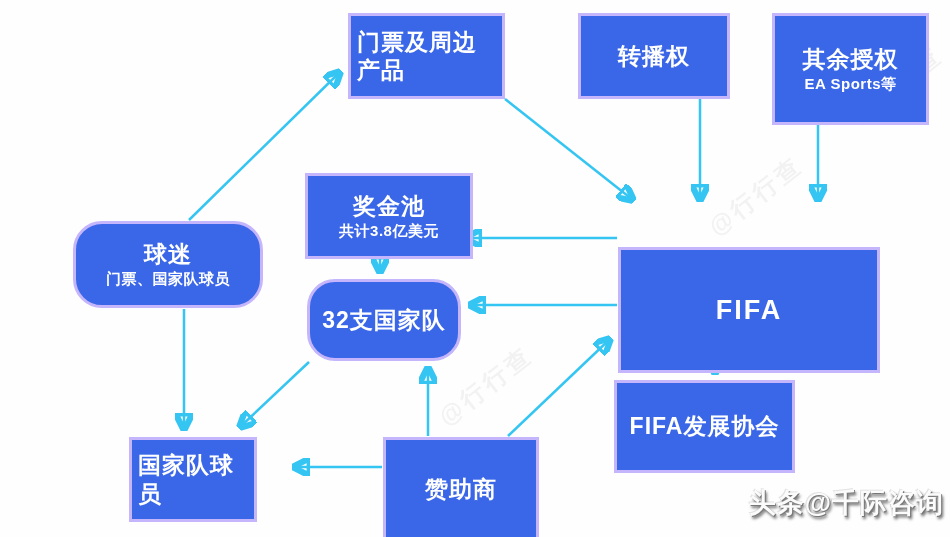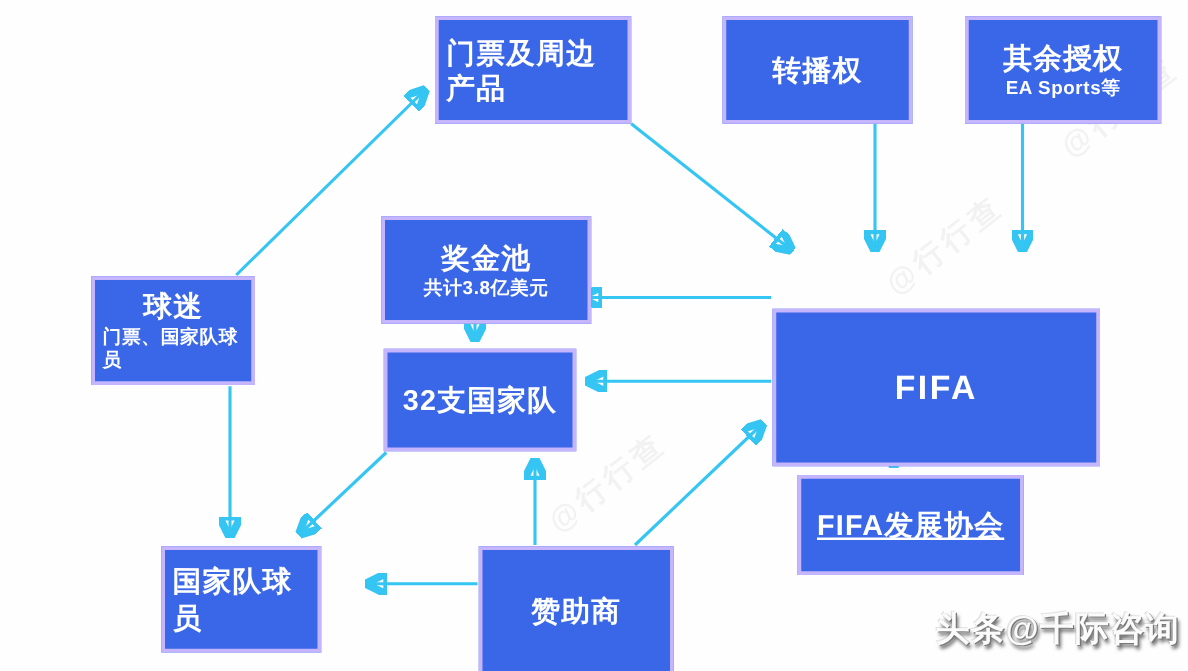--- a/index.html
+++ b/index.html
@@ -20,7 +20,7 @@
   .node.fifa .title{font-size:27px;letter-spacing:2px;}
   #tickets  {left:348px;top:13px;width:157px;height:86px;}
   #broadcast{left:562px;top:13px;width:152px;height:86px;margin-left:16px;}
-  #licensing{left:772px;top:13px;width:157px;height:86px;}
+  #licensing{left:772px;top:13px;width:157px;height:112px;}
   #prize    {left:305px;top:173px;width:168px;height:86px;}
   #fans     {left:73px;top:221px;width:131px;height:87px;}
   #teams    {left:307px;top:279px;width:154px;height:82px;}

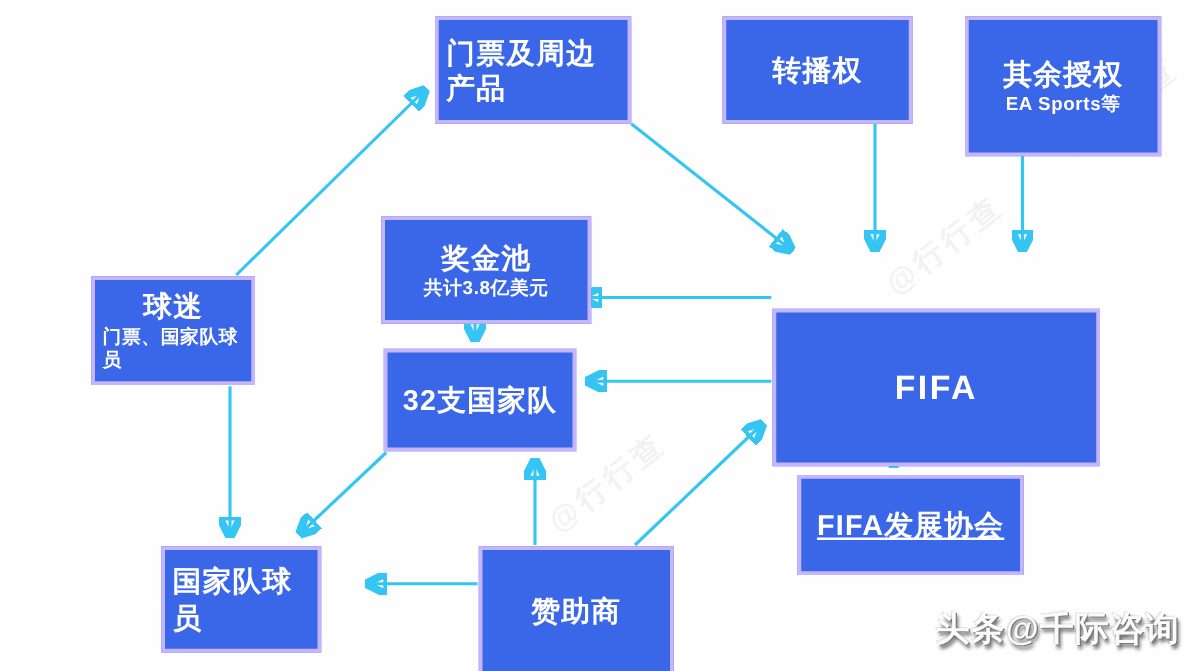--- a/index.html
+++ b/index.html
@@ -22,7 +22,7 @@
   #broadcast{left:562px;top:13px;width:152px;height:86px;margin-left:16px;}
   #licensing{left:772px;top:13px;width:157px;height:112px;}
   #prize    {left:305px;top:173px;width:168px;height:86px;}
-  #fans     {left:73px;top:221px;width:131px;height:87px;}
+  #fans     {left:73px;top:221px;width:190px;height:87px;border-radius:29px;}
   #teams    {left:307px;top:279px;width:154px;height:82px;}
   #fifa     {left:618px;top:207px;width:262px;height:126px;margin-top:40px;}
   #fifadev  {left:638px;top:380px;width:181px;height:80px;text-decoration:underline;}

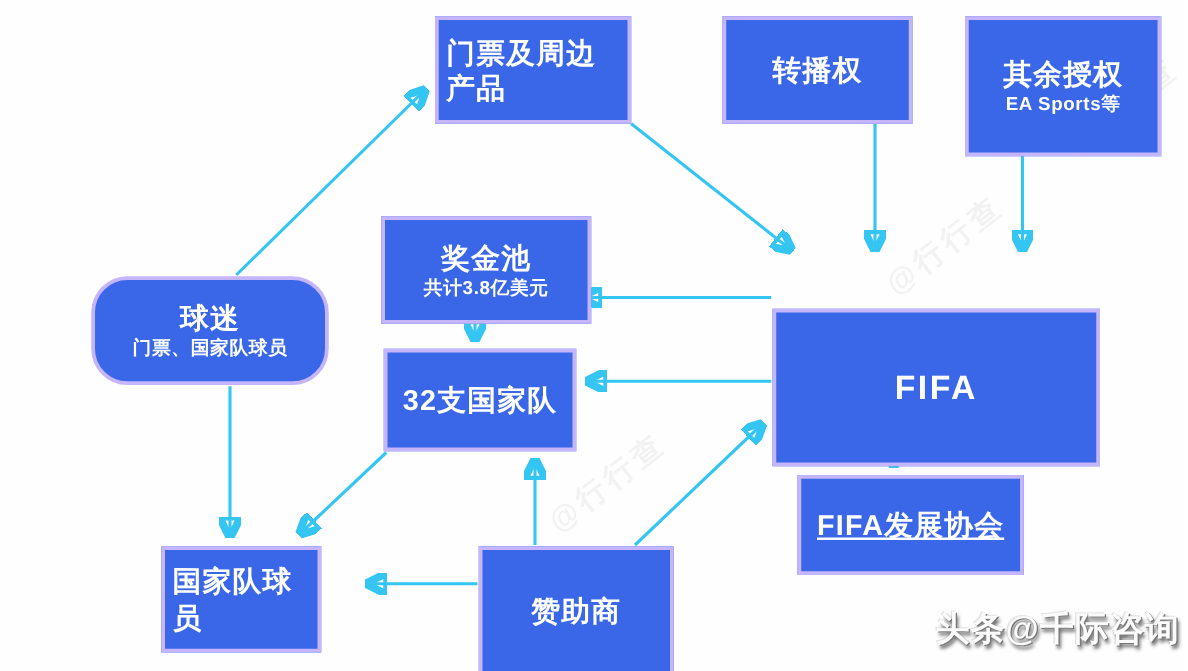--- a/index.html
+++ b/index.html
@@ -23,7 +23,7 @@
   #licensing{left:772px;top:13px;width:157px;height:112px;}
   #prize    {left:305px;top:173px;width:168px;height:86px;}
   #fans     {left:73px;top:221px;width:190px;height:87px;border-radius:29px;}
-  #teams    {left:307px;top:279px;width:154px;height:82px;}
+  #teams    {left:307px;top:279px;width:154px;height:82px;border-radius:28px;}
   #fifa     {left:618px;top:207px;width:262px;height:126px;margin-top:40px;}
   #fifadev  {left:638px;top:380px;width:181px;height:80px;text-decoration:underline;}
   #players  {left:129px;top:437px;width:128px;height:85px;}

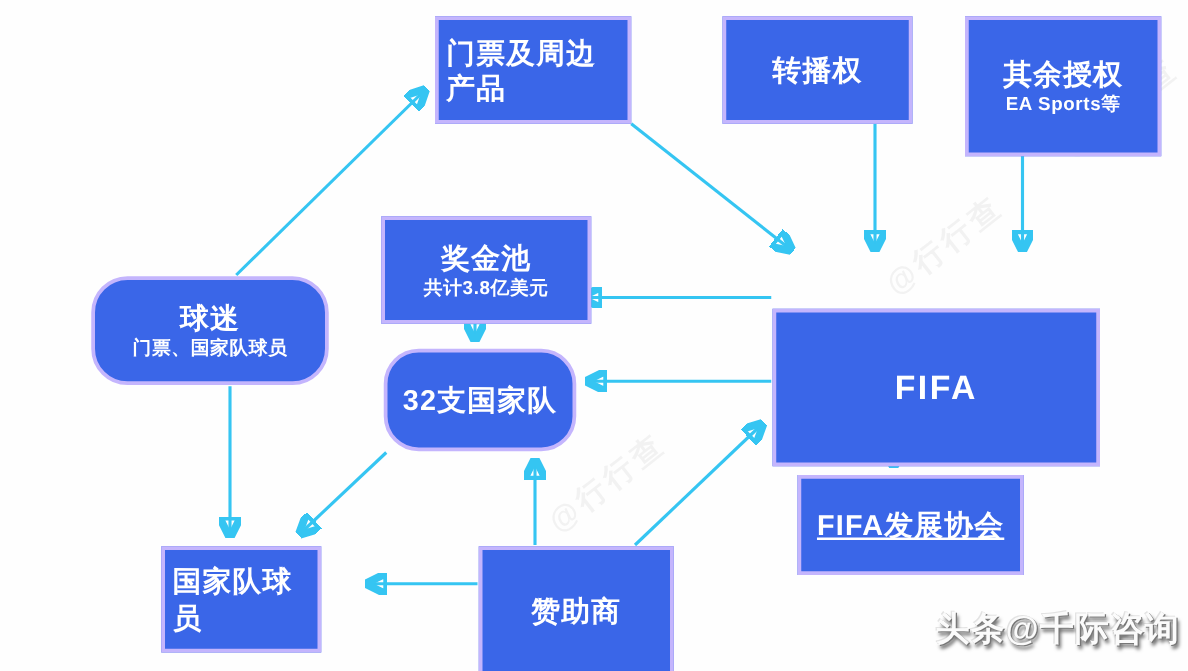--- a/index.html
+++ b/index.html
@@ -25,7 +25,7 @@
   #fans     {left:73px;top:221px;width:190px;height:87px;border-radius:29px;}
   #teams    {left:307px;top:279px;width:154px;height:82px;border-radius:28px;}
   #fifa     {left:618px;top:207px;width:262px;height:126px;margin-top:40px;}
-  #fifadev  {left:638px;top:380px;width:181px;height:80px;text-decoration:underline;}
+  #fifadev  {left:614px;top:380px;width:181px;height:93px;}
   #players  {left:129px;top:437px;width:128px;height:85px;}
   #sponsors {left:383px;top:437px;width:156px;height:105px;}
   svg.edges{position:absolute;left:0;top:0;width:950px;height:537px;pointer-events:none;}

